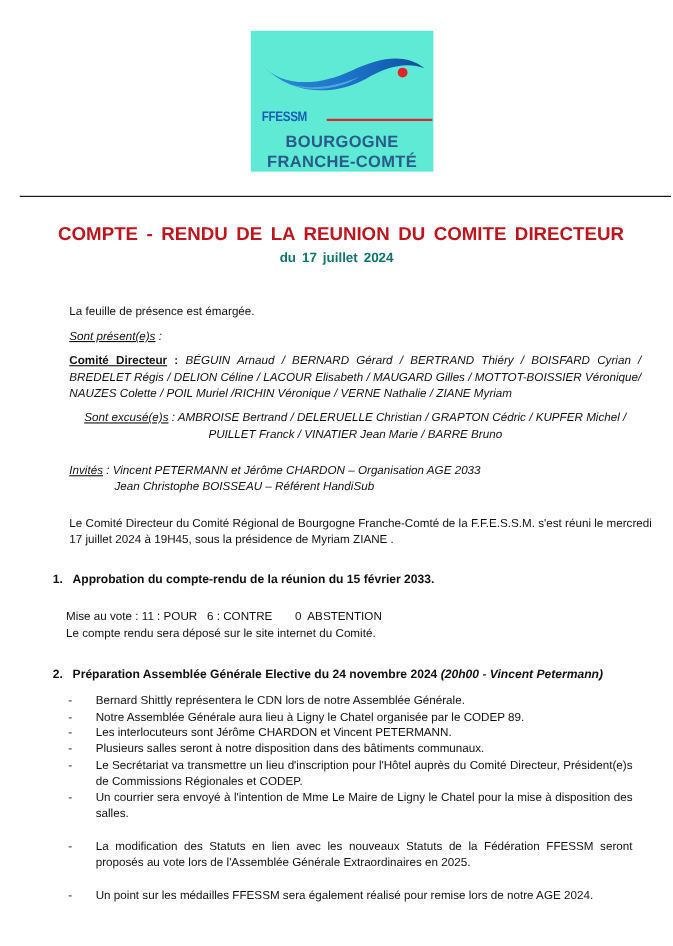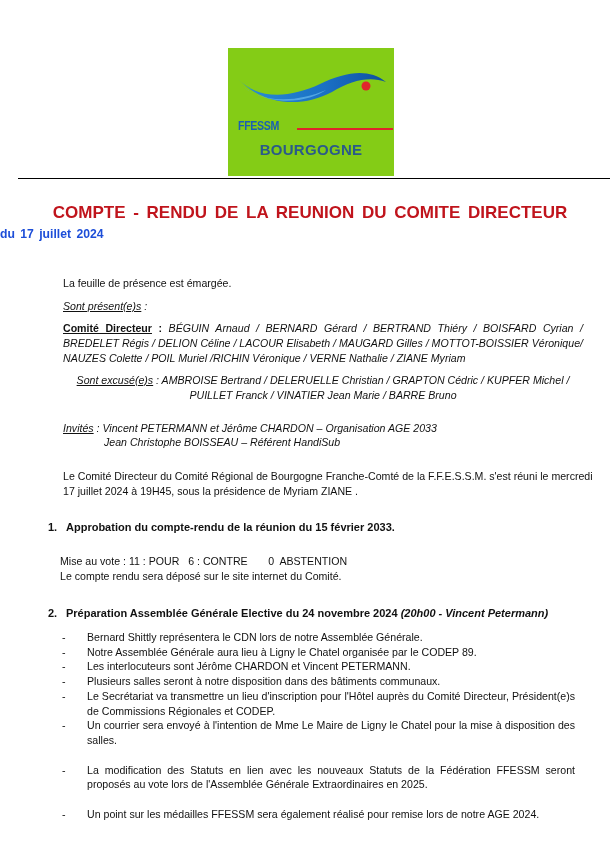--- a/index.html
+++ b/index.html
@@ -6,7 +6,7 @@
     html, body { width: 612px; height: 860px; background: #ffffff; overflow: hidden; }
     body { font-family: "Liberation Sans", sans-serif; color: #111; font-size: 10.6px; position: relative; }
 
-    .logo-box { position: absolute; left: 228px; top: 48px; width: 166px; height: 128px; background: #84cc16; }
+    .logo-box { position: absolute; left: 228px; top: 28px; width: 166px; height: 128px; background: #5eead4; }
     .logo-box svg { position: absolute; left: 0; top: 0; }
     .logo-ffessm { position: absolute; left: 10px; top: 71px; font-family: "Liberation Sans", sans-serif; font-weight: bold; font-size: 12.5px; color: #1a5fb4; letter-spacing: -0.4px; transform: scaleX(0.85); transform-origin: left; }
     .logo-redline { position: absolute; left: 69px; top: 80px; width: 96px; height: 2px; background: #e0242b; }

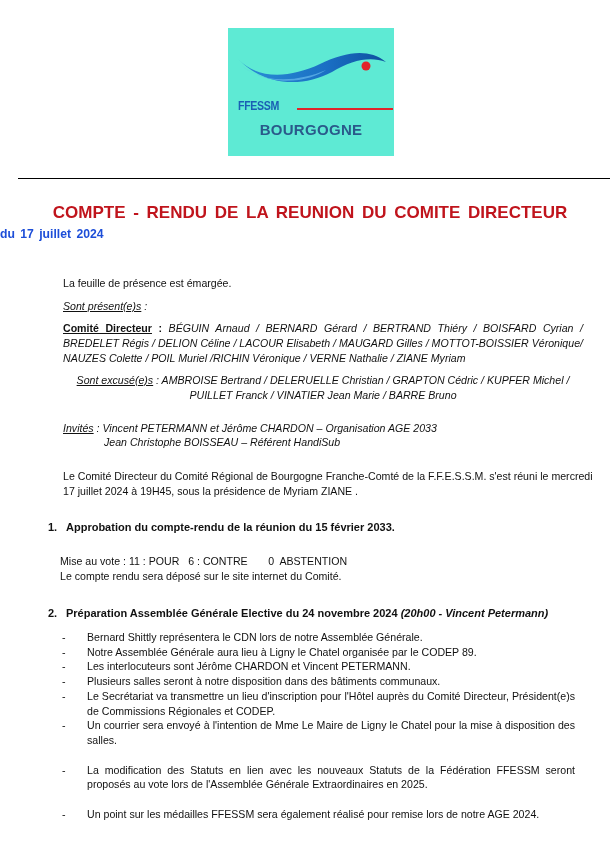--- a/index.html
+++ b/index.html
@@ -51,6 +51,7 @@
   <div class="logo-ffessm">FFESSM</div>
   <div class="logo-redline"></div>
   <div class="logo-line1">BOURGOGNE</div>
+  <div class="logo-line2">FRANCHE-COMTÉ</div>
 </div>
 
 <div class="hrule"></div>

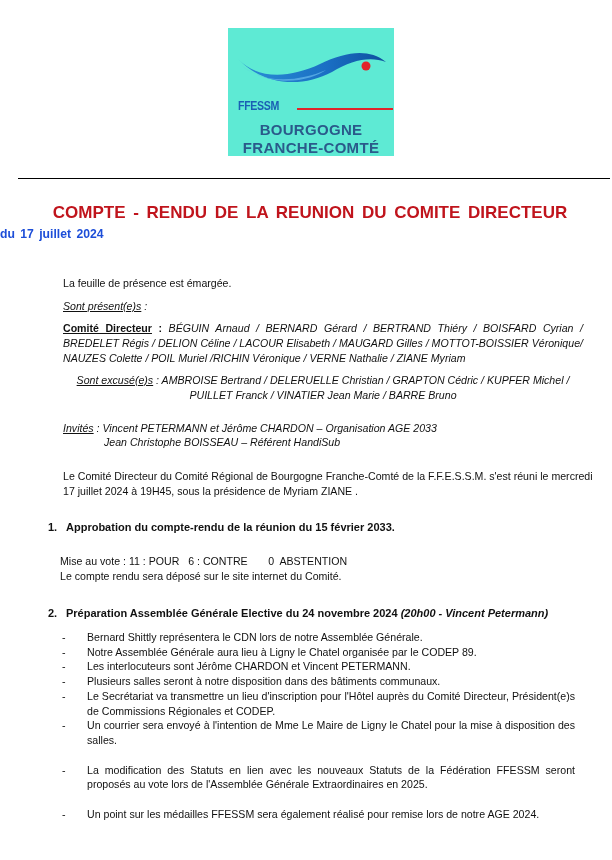--- a/index.html
+++ b/index.html
@@ -16,7 +16,7 @@
     .hrule { position: absolute; left: 18px; top: 178px; width: 592px; height: 1px; background: #000; }
 
     .title1 { position: absolute; left: 4px; width: 612px; top: 203px; text-align: center; color: #c0141c; font-weight: bold; font-size: 17px; word-spacing: 3px; }
-    .title2 { position: absolute; left: 0; width: 612px; top: 227px; color: #1d4ed8; font-weight: bold; font-size: 12.2px; word-spacing: 2px; }
+    .title2 { position: absolute; left: 0; width: 612px; top: 227px; text-align: center; color: #0f766e; font-weight: bold; font-size: 12.2px; word-spacing: 2px; }
 
     .p { position: absolute; left: 63px; width: 520px; line-height: 15px; font-size: 10.6px; }
     .u { text-decoration: underline; }

